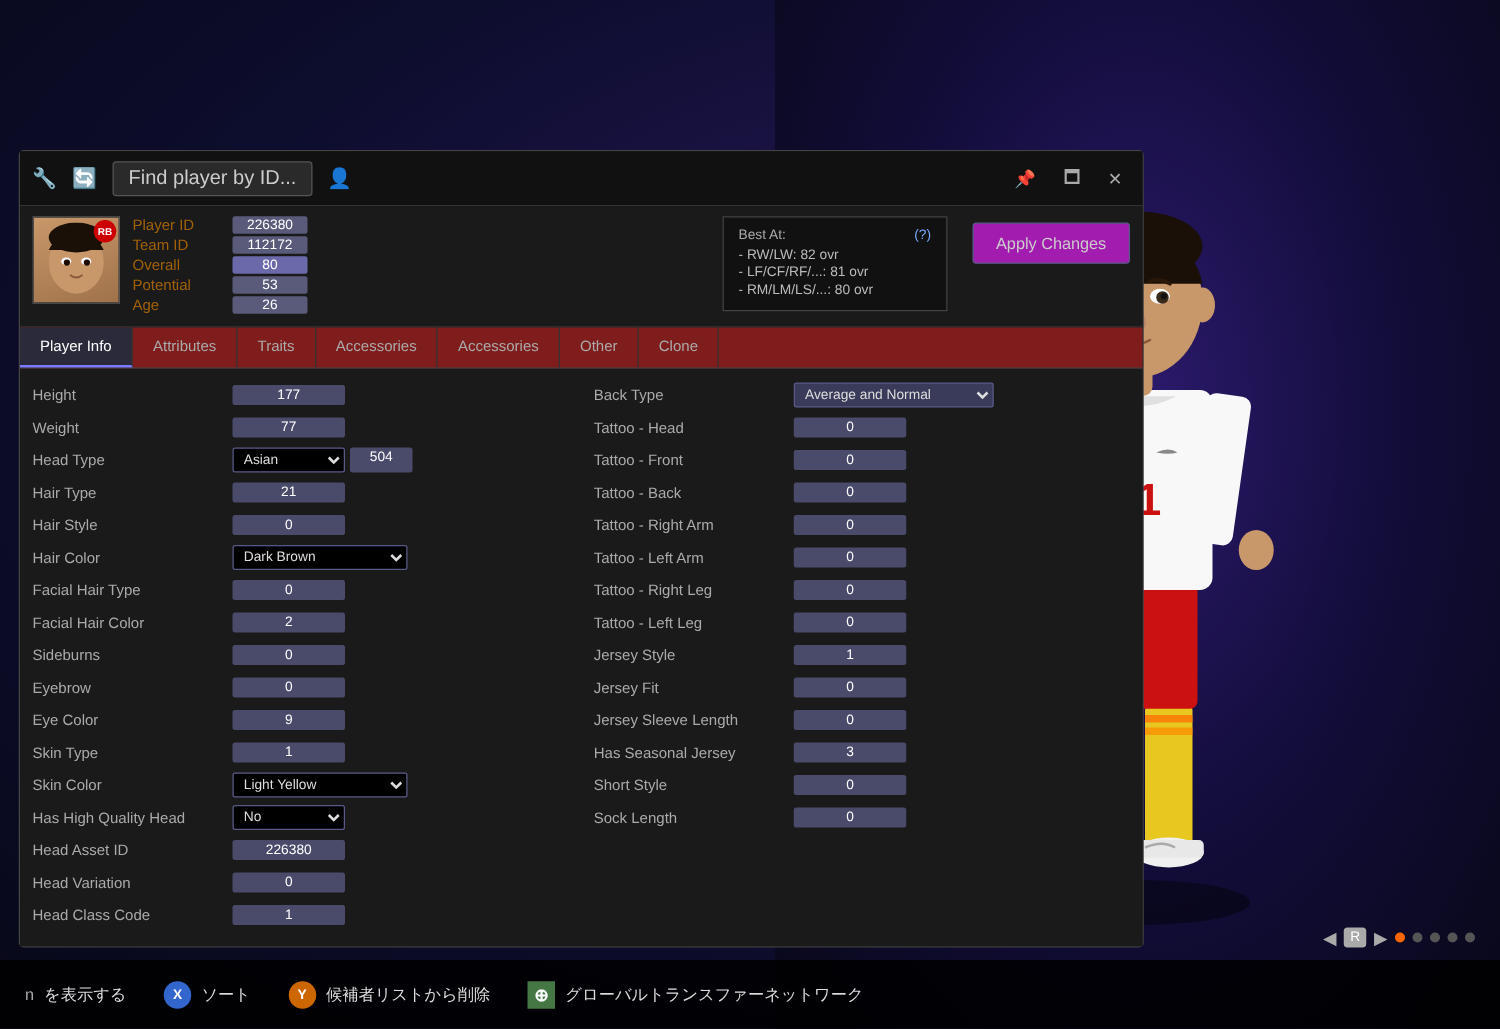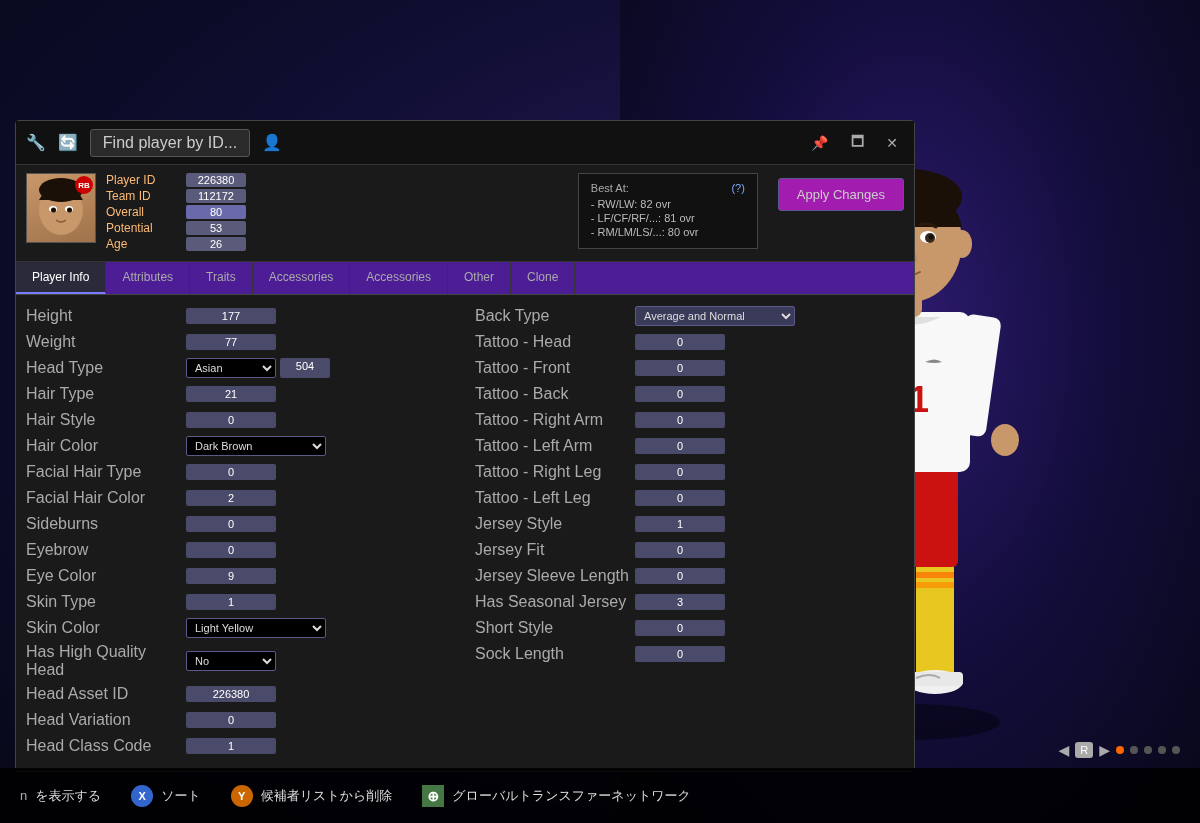--- a/index.html
+++ b/index.html
@@ -137,7 +137,7 @@
 
     .stat-label {
       width: 80px;
-      color: #fdba74;
+      color: #a16207;
     }
 
     .stat-value {

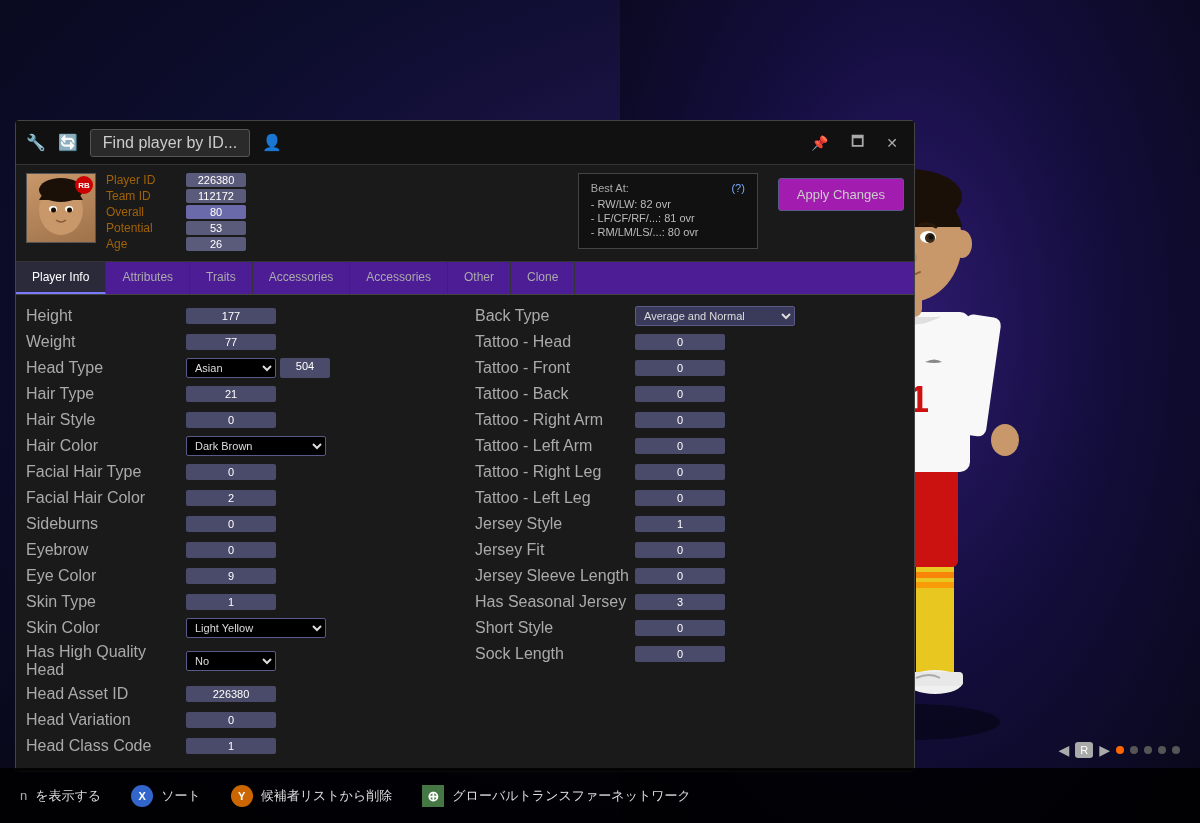--- a/index.html
+++ b/index.html
@@ -190,7 +190,7 @@
     
     .tabs-row {
       display: flex;
-      background: #4c1d95;
+      background: #7f1d1d;
       border-bottom: 1px solid #444;
     }
 

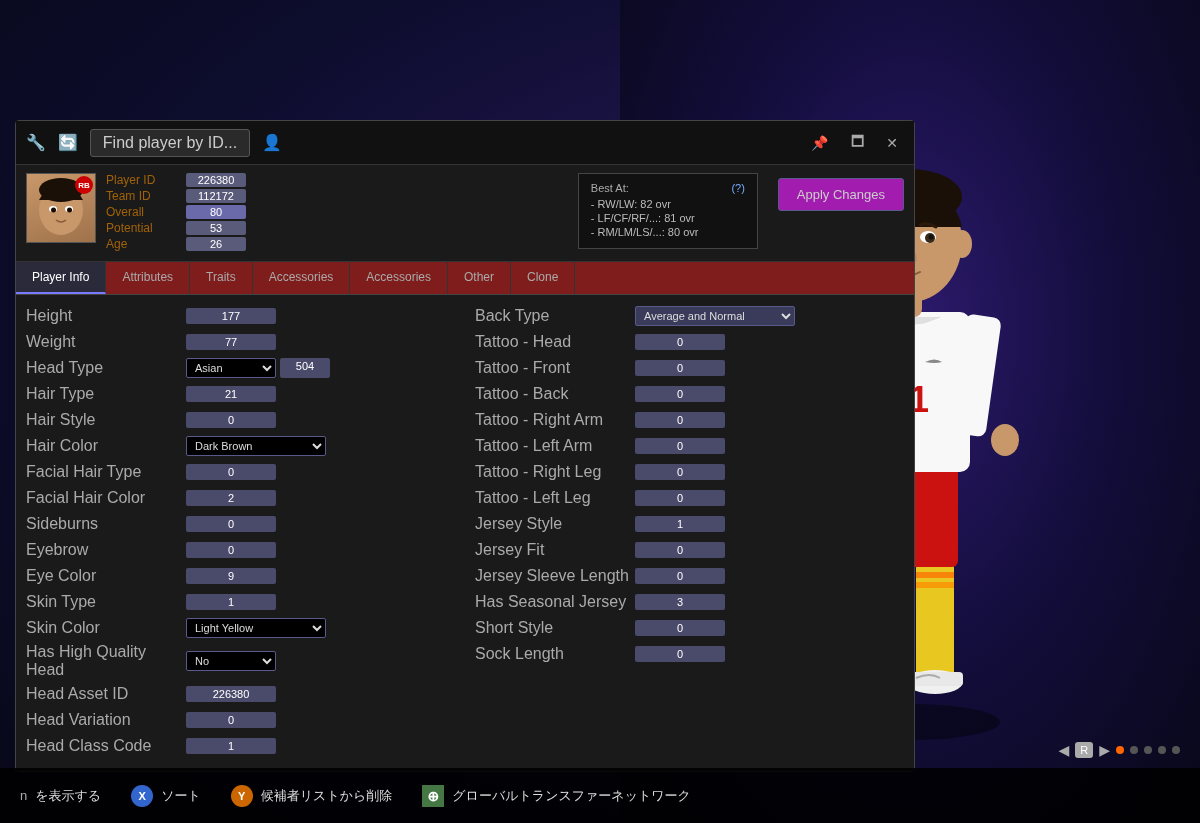--- a/index.html
+++ b/index.html
@@ -237,7 +237,7 @@
 
     .field-label {
       width: 160px;
-      font-size: 16px;
+      font-size: 12px;
       color: #aaa;
       flex-shrink: 0;
     }

